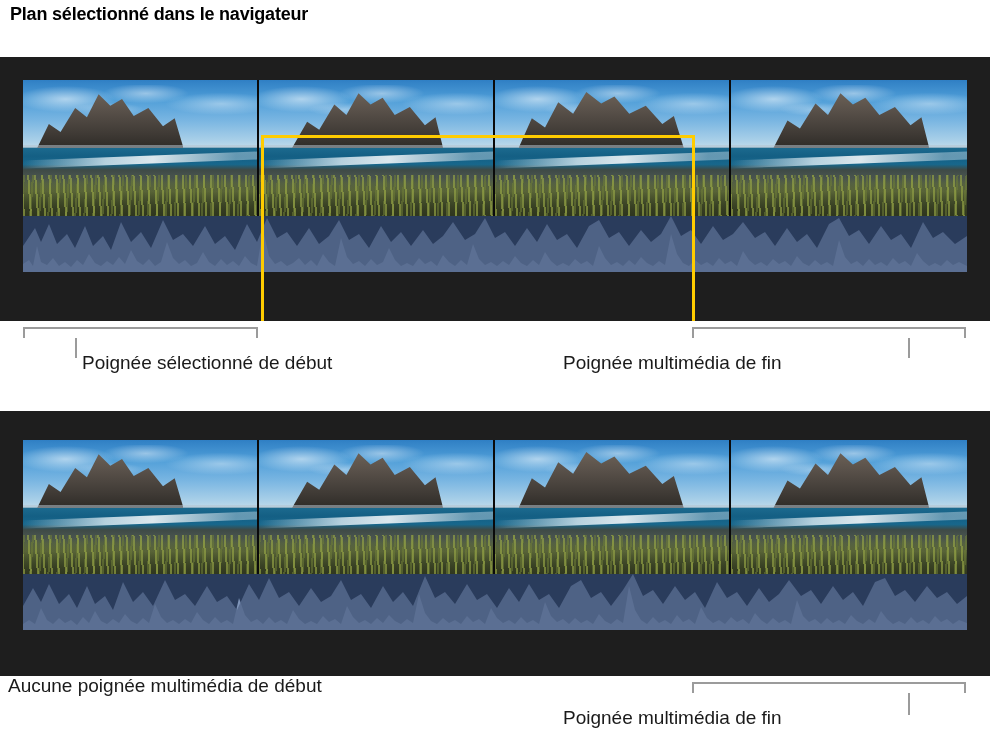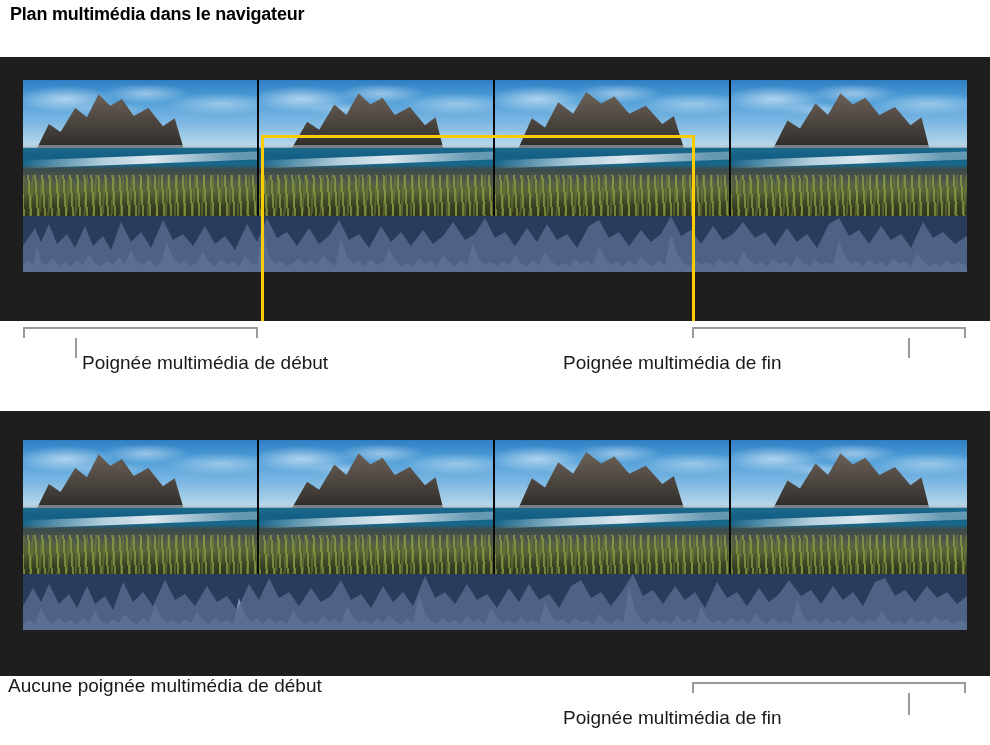--- a/index.html
+++ b/index.html
@@ -221,7 +221,7 @@
 </head>
 <body>
 
-<div id="page-title">Plan multimédia dans le navigateur</div>
+<div id="page-title">Plan sélectionné dans le navigateur</div>
 
 <div class="timeline-panel" id="timeline-panel-top">
 

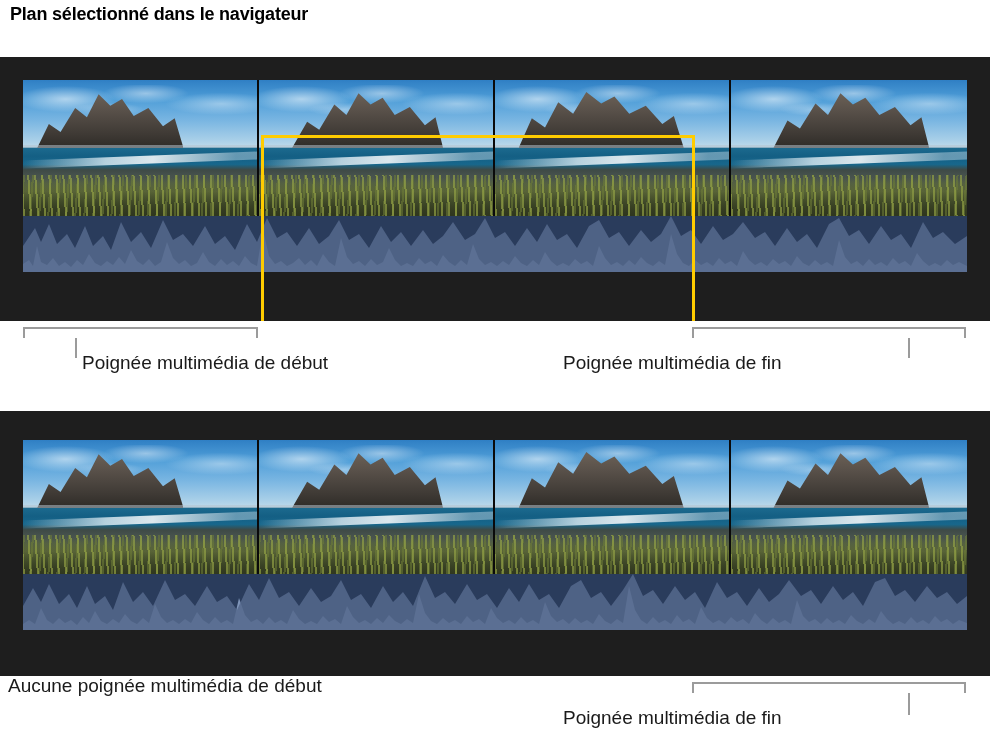--- a/index.html
+++ b/index.html
@@ -276,7 +276,7 @@
 
 <div class="bracket" id="bracket-start-handle-top"></div>
 <div class="leader" id="leader-start-handle-top"></div>
-<div class="callout-label" id="label-start-handle-top">Poignée multimédia de début</div>
+<div class="callout-label" id="label-start-handle-top">Poignée sélectionné de début</div>
 
 <div class="bracket" id="bracket-end-handle-top"></div>
 <div class="leader" id="leader-end-handle-top"></div>

